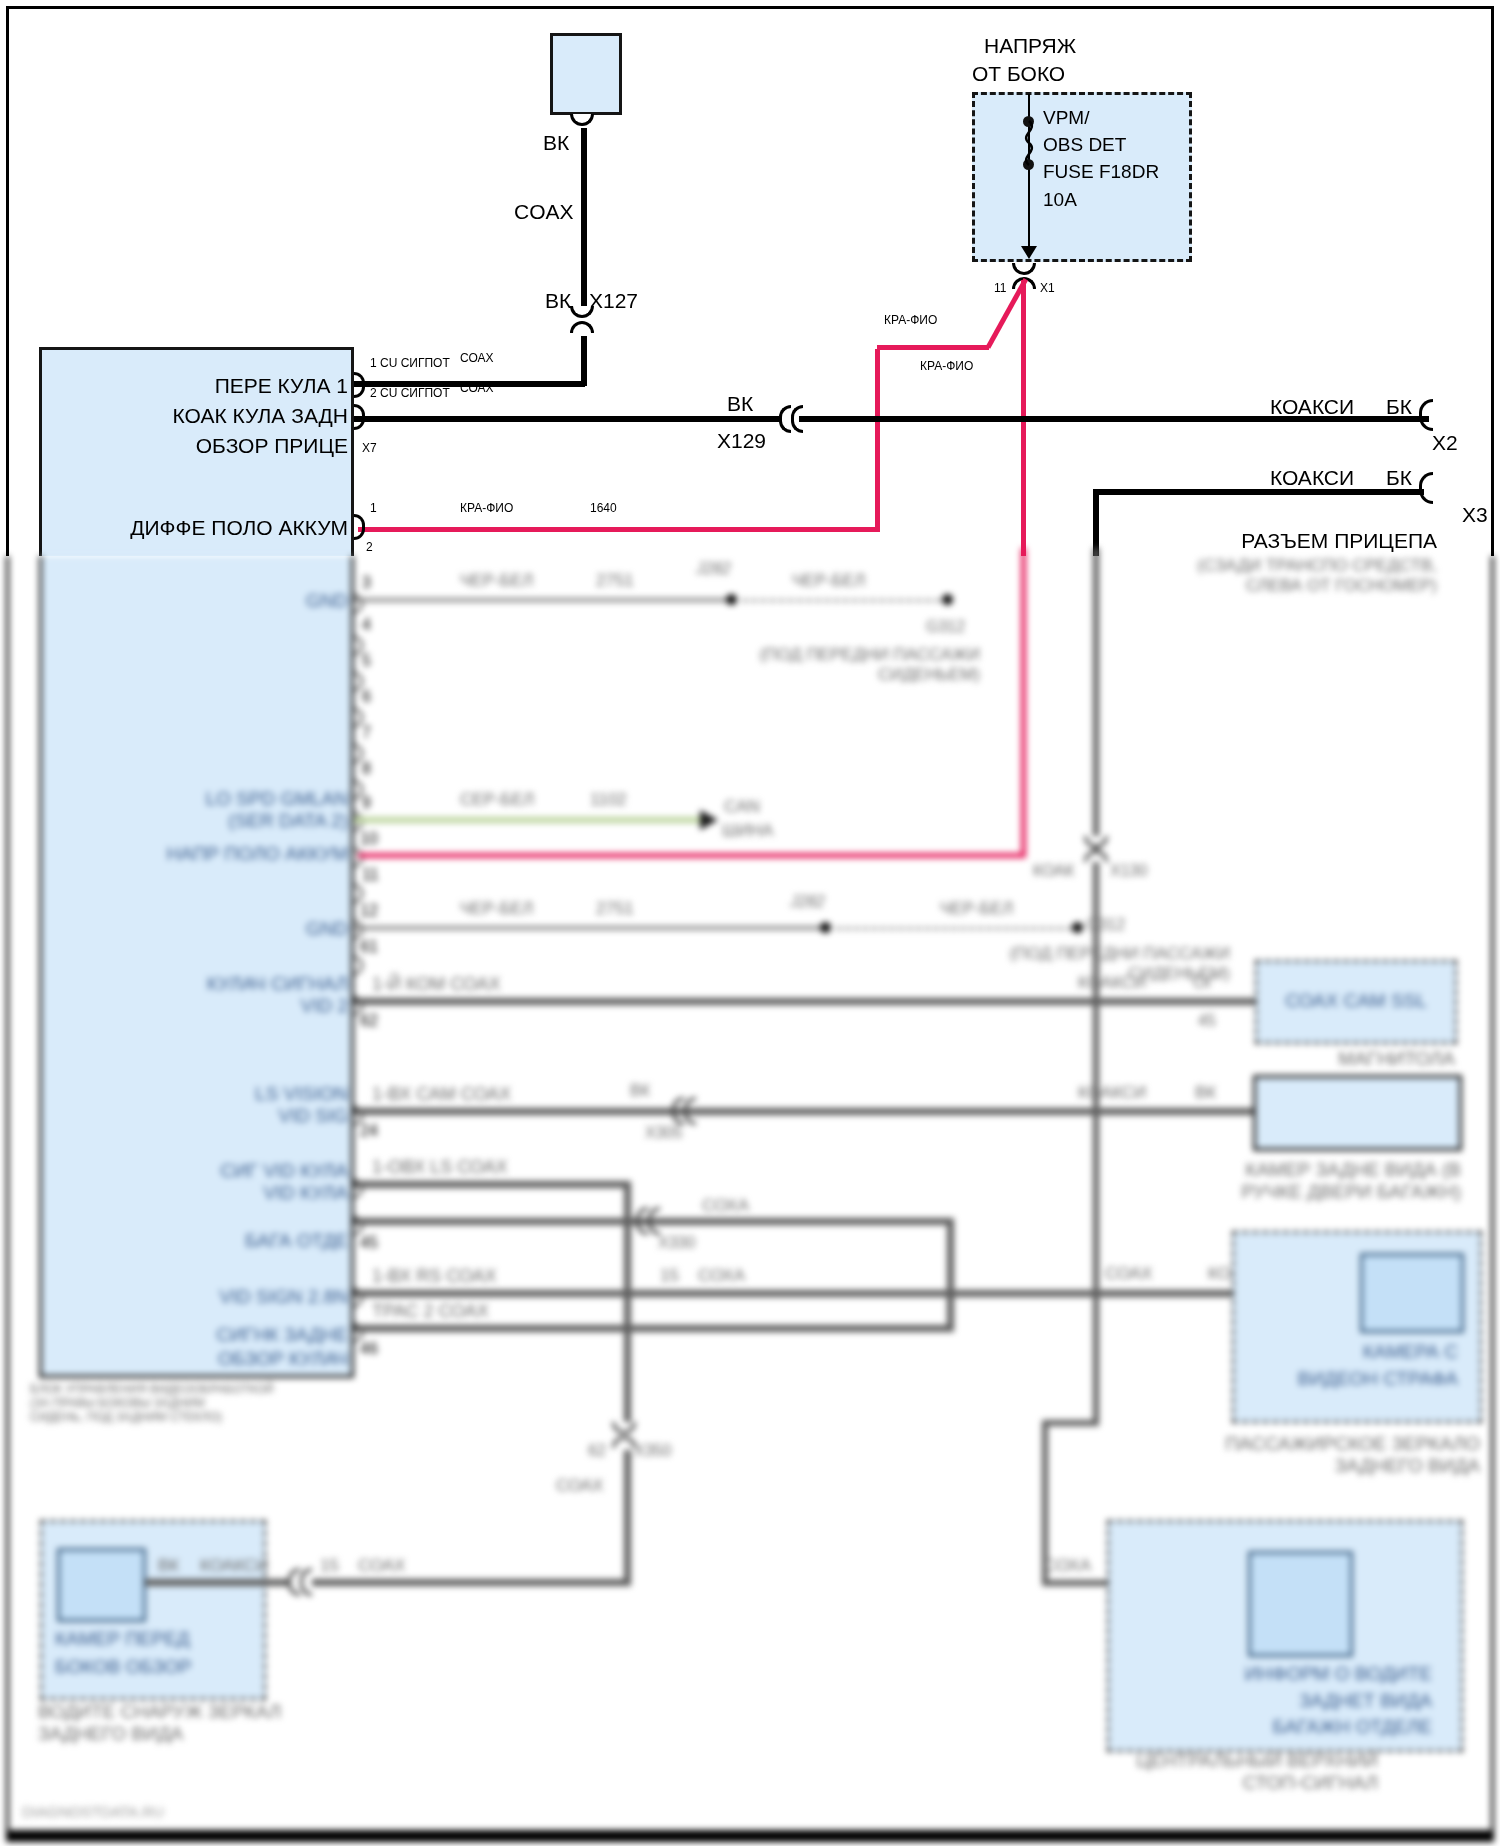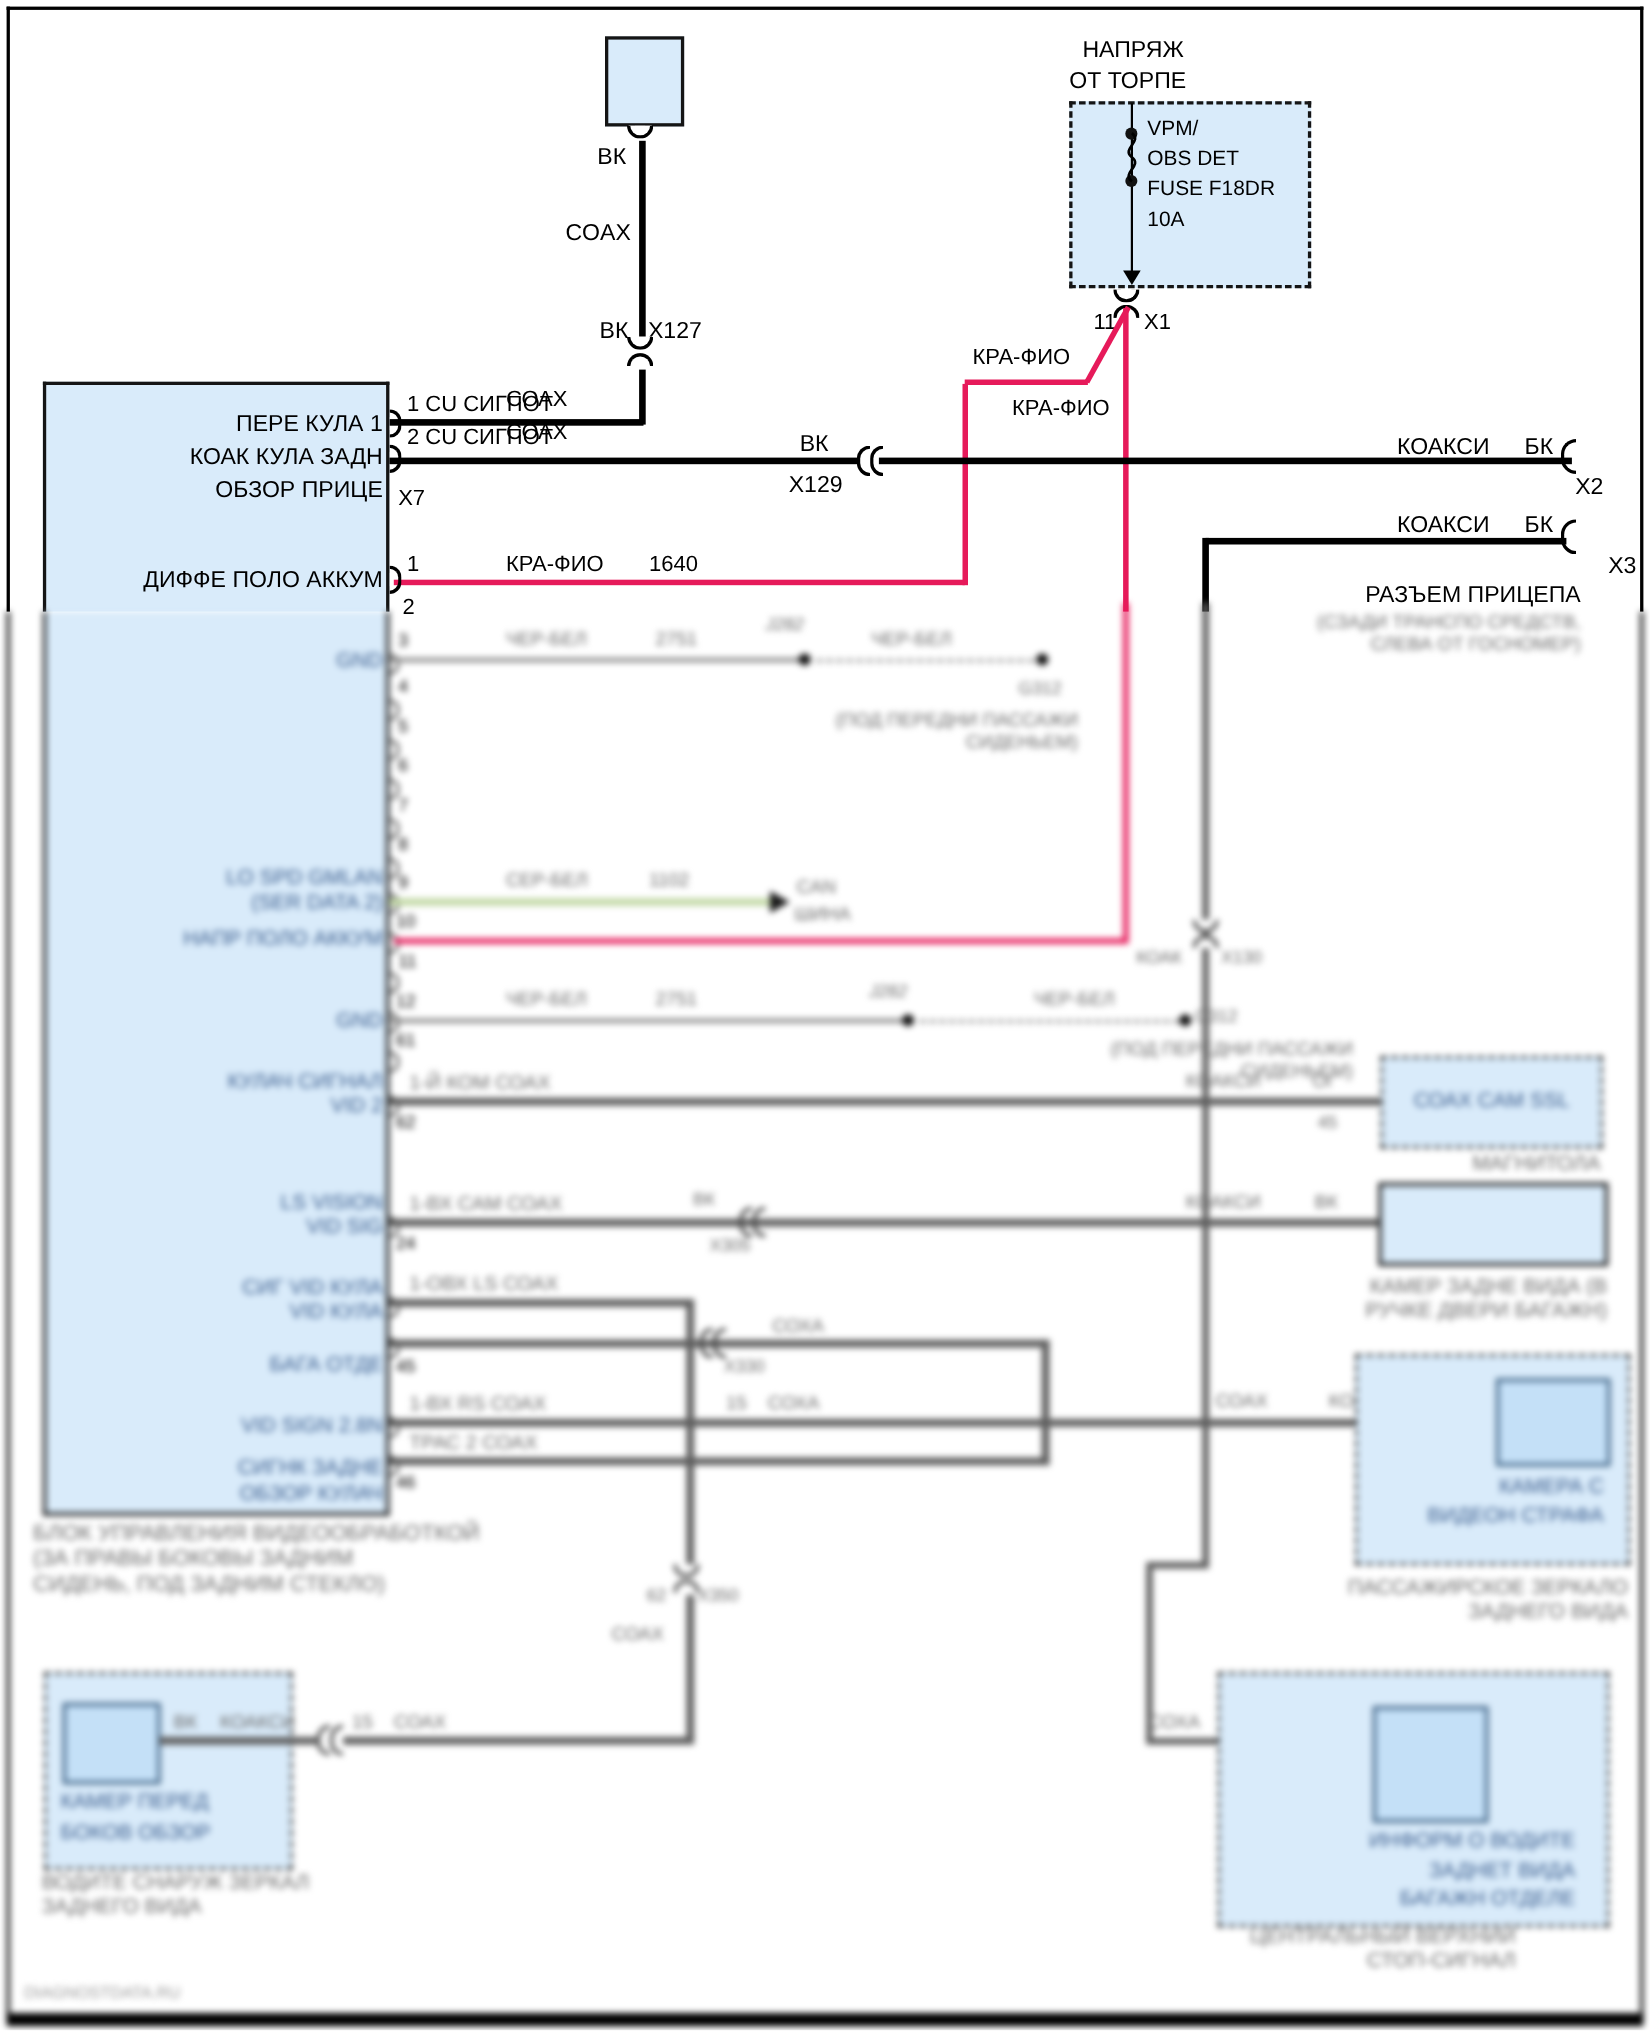--- a/index.html
+++ b/index.html
@@ -64,7 +64,7 @@
     <div class="wh" style="left:354px;top:381px;width:231px;height:6px"></div>
 
     <span class="lbl" style="left:984px;top:34px">НАПРЯЖ</span>
-    <span class="lbl" style="left:972px;top:62px">ОТ ТОРПЕ</span>
+    <span class="lbl" style="left:972px;top:62px">ОТ БОКО</span>
     <div class="box dashb" style="left:972px;top:92px;width:220px;height:170px"></div>
     <div class="wv" style="left:1028px;top:94px;width:2px;height:154px"></div>
     <div class="dot" style="left:1023px;top:116px"></div>

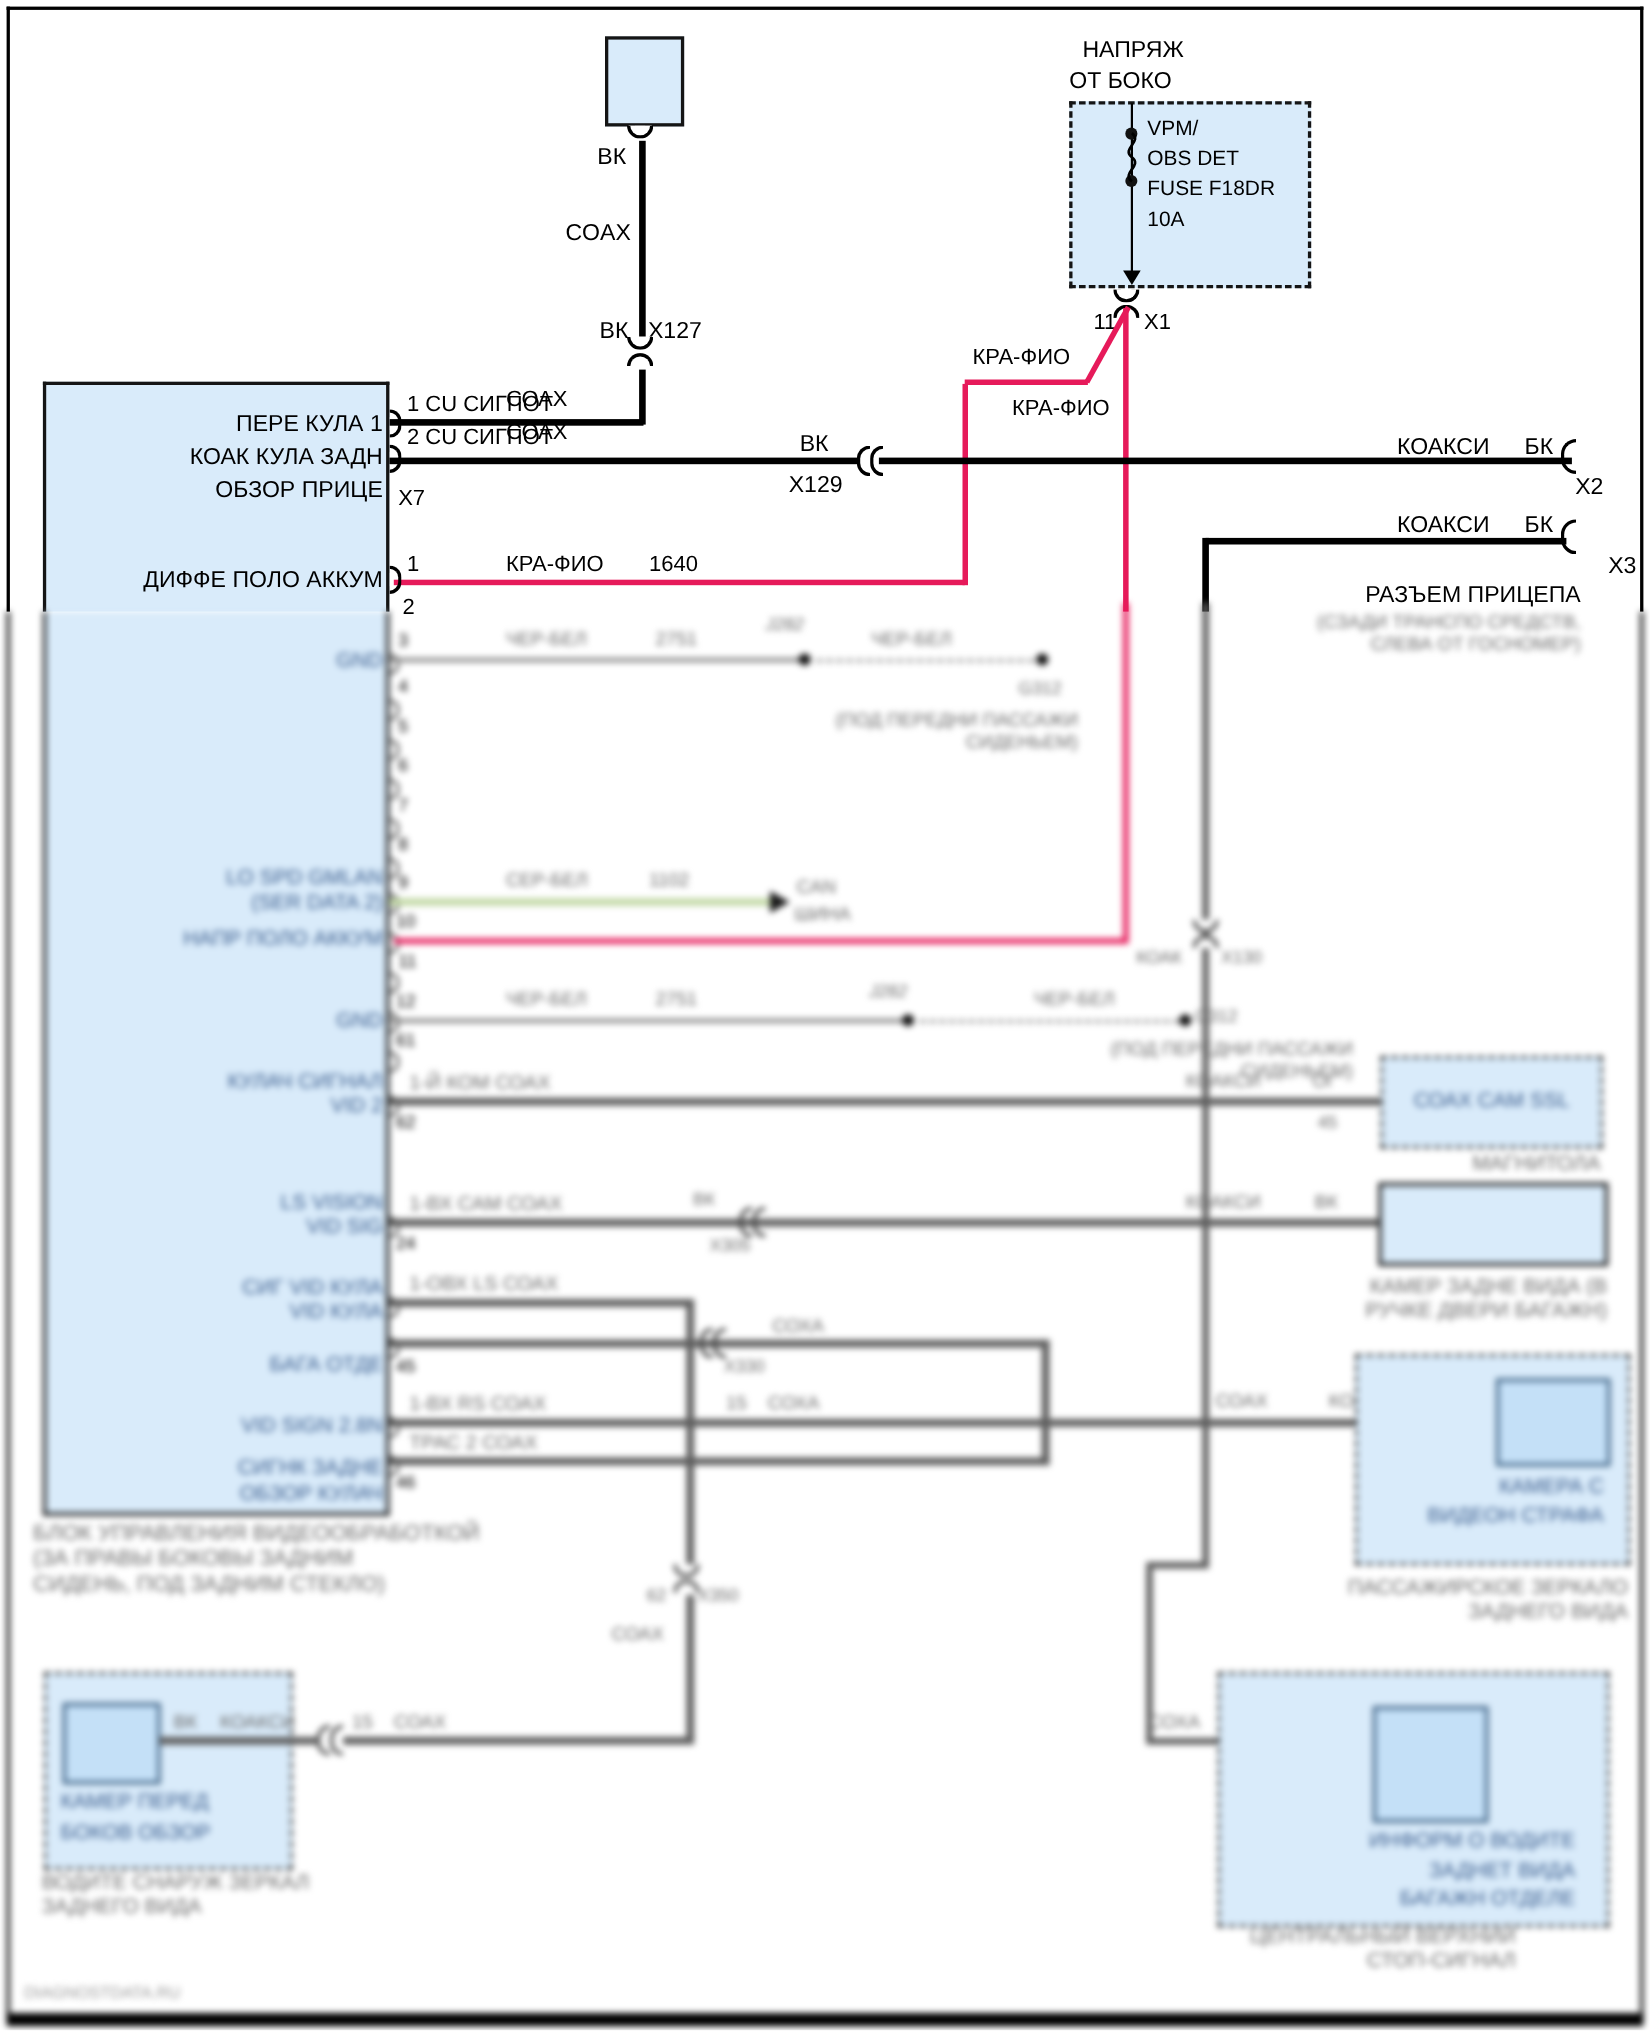--- a/index.html
+++ b/index.html
@@ -6,7 +6,7 @@
   #page{position:relative;width:1500px;height:1846px;background:#ffffff;overflow:hidden;
         font-family:"Liberation Sans",sans-serif;}
   .lbl{position:absolute;font-size:21px;line-height:1.15;color:#000;white-space:nowrap;}
-  .f20{font-size:20px}.f19{font-size:19px}.f18{font-size:18px}.f17{font-size:17px}.f16{font-size:16px}.f15{font-size:15px}
+  .f20{font-size:12px}.f19{font-size:19px}.f18{font-size:18px}.f17{font-size:17px}.f16{font-size:16px}.f15{font-size:15px}
   .ra{text-align:right;white-space:normal}
   .blue{color:#3C5E8E}
   .gray{color:#6b6b6b}

